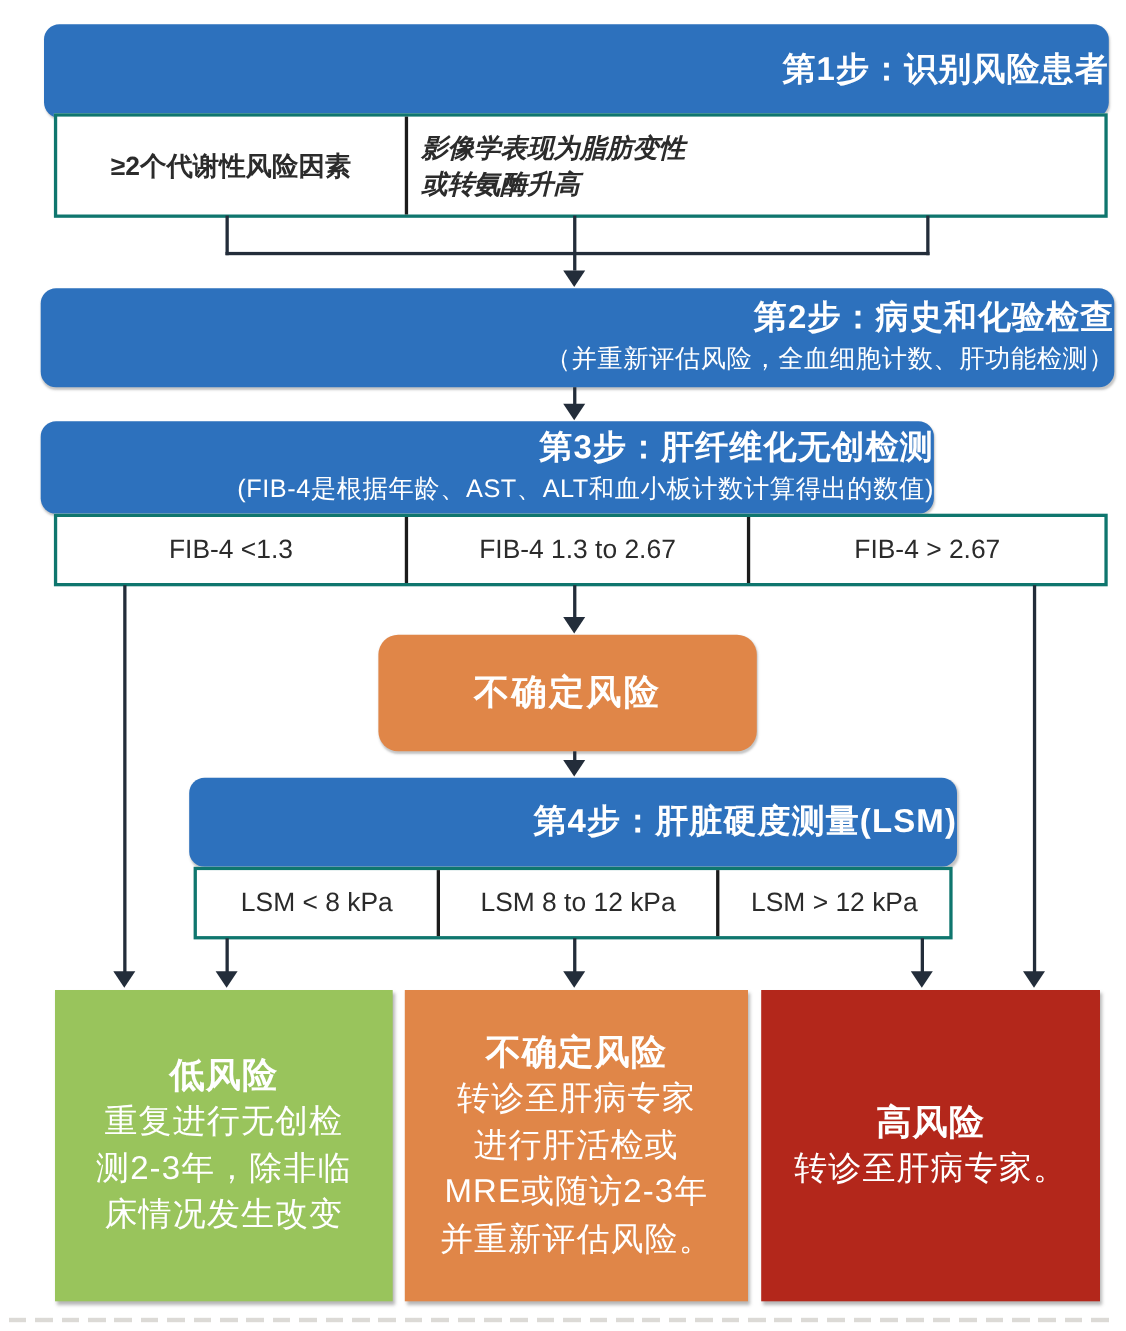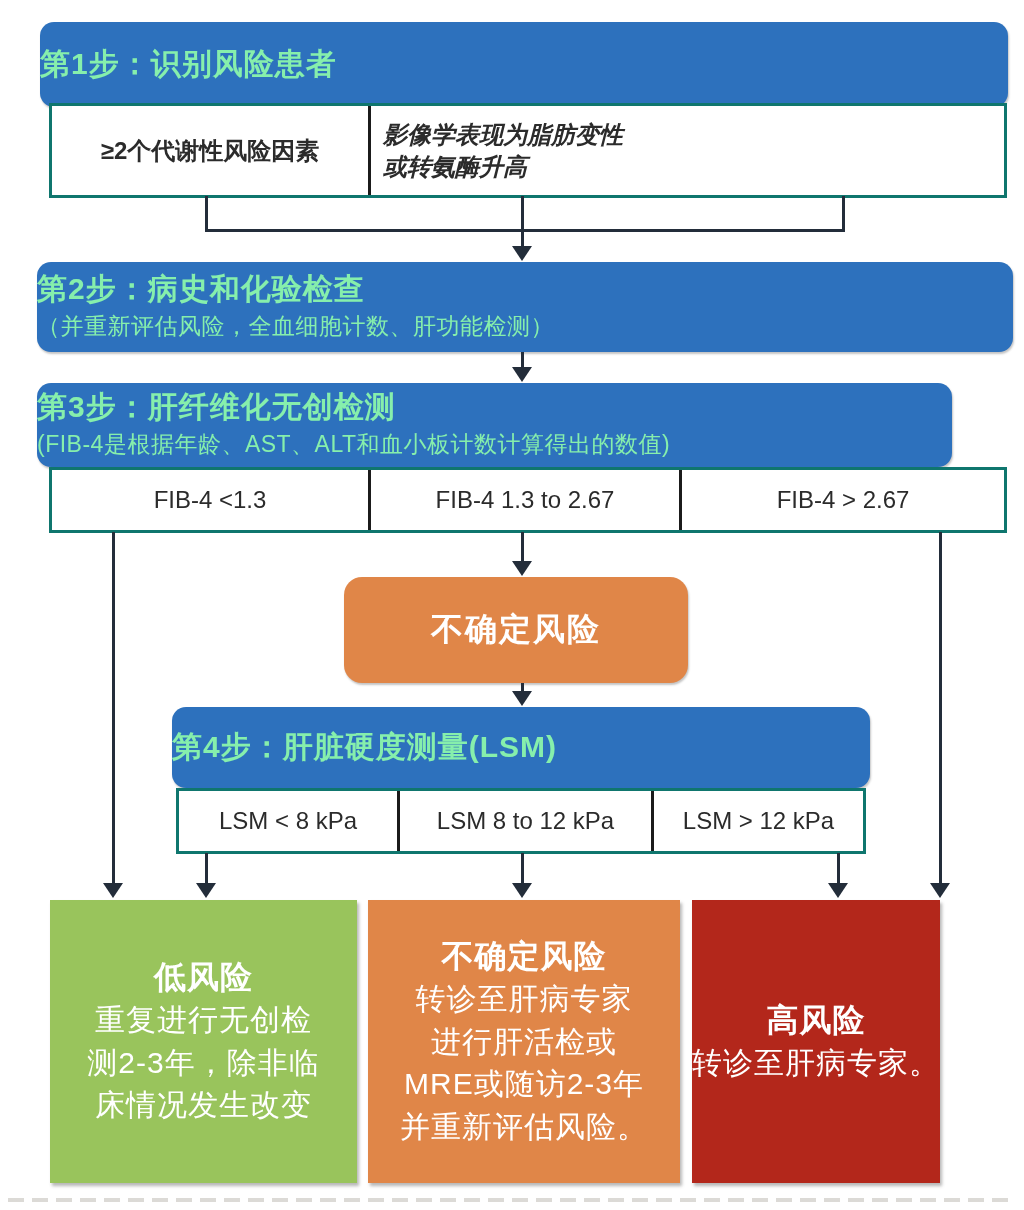--- a/index.html
+++ b/index.html
@@ -10,8 +10,8 @@
   .abs{position:absolute;box-sizing:border-box;}
   
   .step{
-    background:#2d71bd;color:#86efac;border-radius:14px;
-    display:flex;flex-direction:column;align-items:flex-start;justify-content:center;
+    background:#2d71bd;color:#ffffff;border-radius:14px;
+    display:flex;flex-direction:column;align-items:flex-end;justify-content:center;
     text-align:center;box-shadow:1px 2px 2px rgba(60,60,60,.30);
   }
   .step .t{font-size:30px;font-weight:700;letter-spacing:1px;line-height:1.15;}

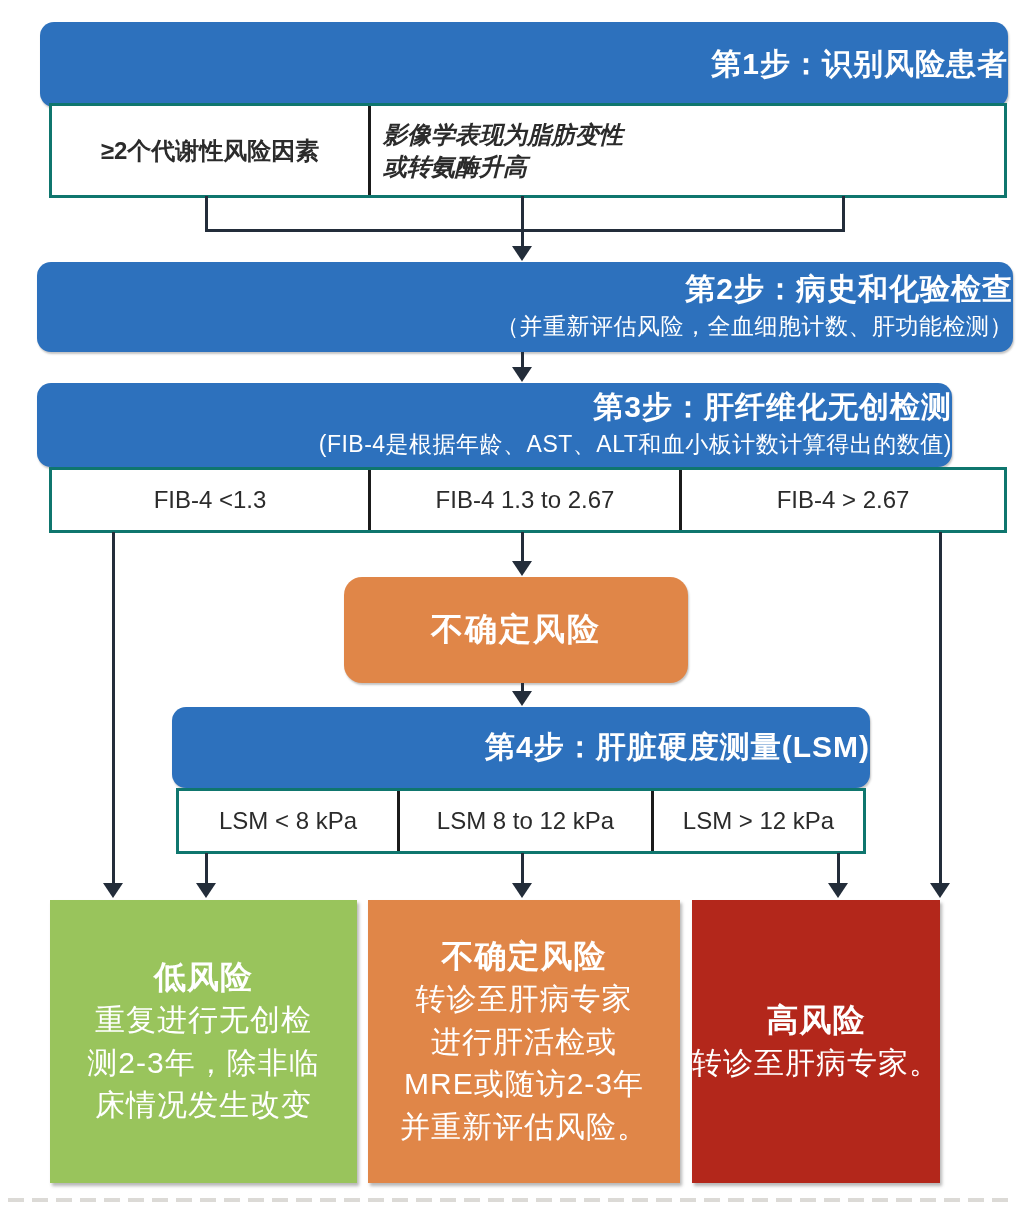--- a/index.html
+++ b/index.html
@@ -86,7 +86,7 @@
   <div class="vline" style="left:521px;top:352px;height:16px;"></div>
   <div class="arrow" style="left:512px;top:367px;"></div>
 
-  <div class="abs step" style="left:37px;top:383px;width:915px;height:84px;">
+  <div class="abs step" style="left:37px;top:383px;width:812px;height:84px;">
     <div class="t">第3步：肝纤维化无创检测</div>
     <div class="s">(FIB-4是根据年龄、AST、ALT和血小板计数计算得出的数值)</div>
   </div>

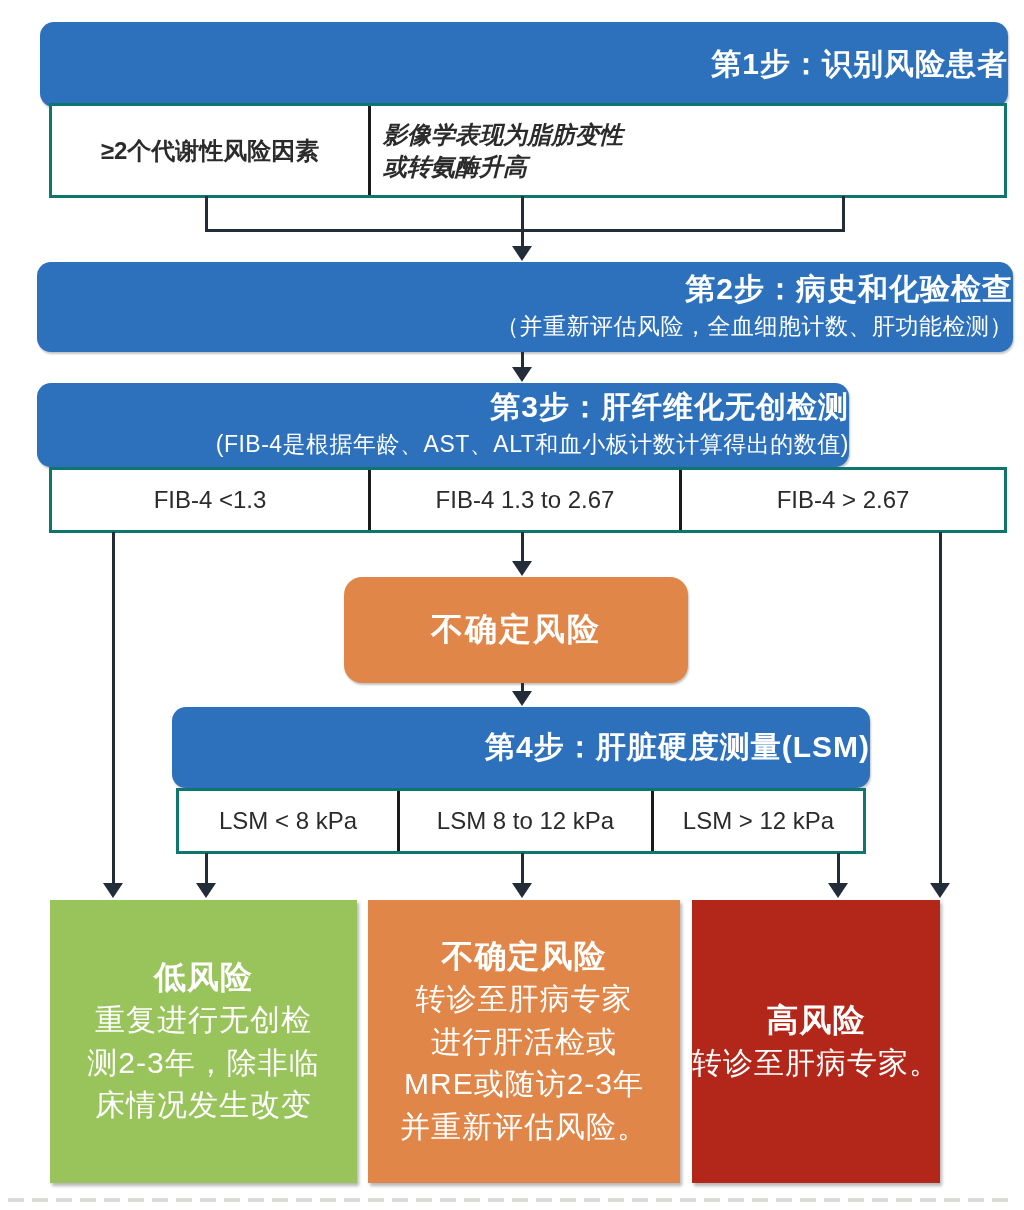--- a/index.html
+++ b/index.html
@@ -147,7 +147,7 @@
 并重新评估风险。</div>
   </div>
 
-  <div class="abs outcome red" style="left:692px;top:900px;width:248px;height:283px;">
+  <div class="abs outcome red" style="left:692px;top:900px;width:308px;height:283px;">
     <div class="ot">高风险</div>
     <div class="ob pre">转诊至肝病专家。</div>
   </div>

